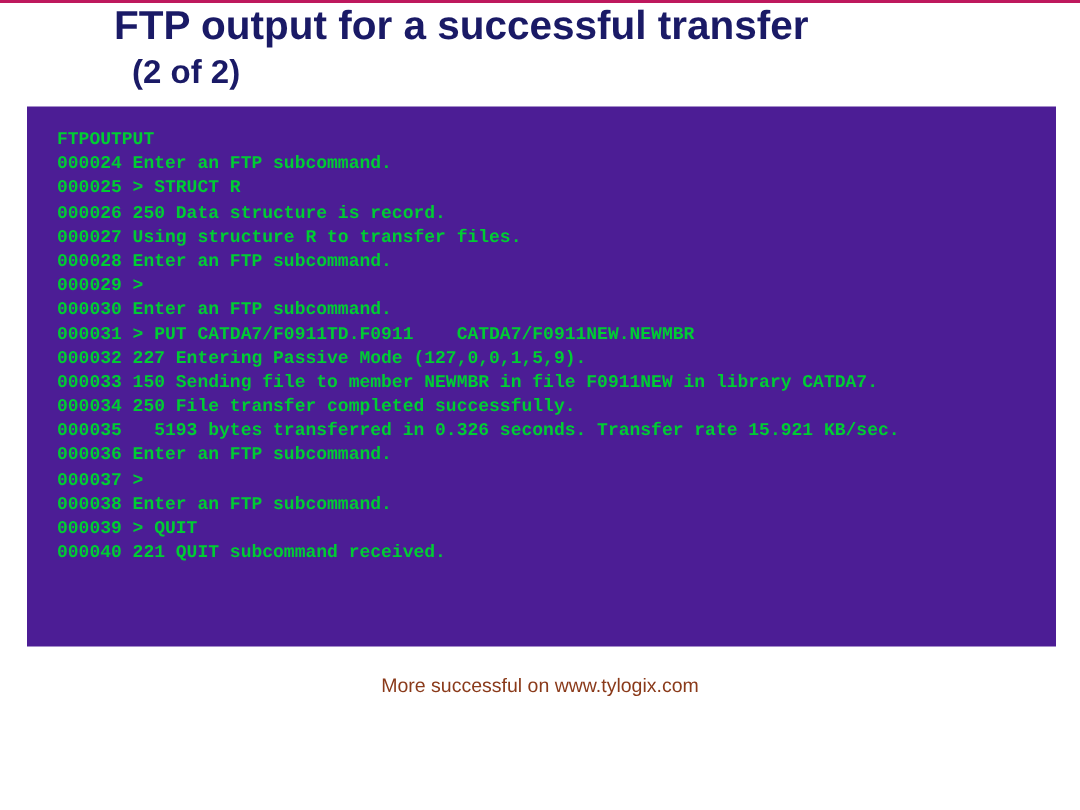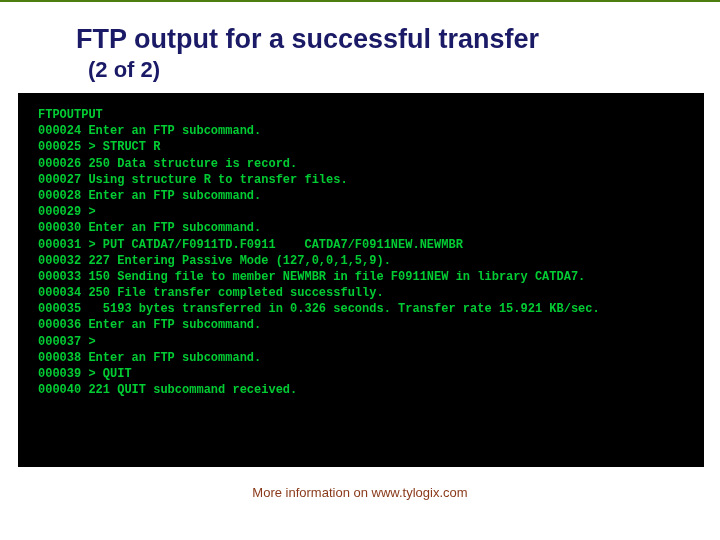--- a/index.html
+++ b/index.html
@@ -12,8 +12,8 @@
     overflow: hidden;
   }
   .header {
-    border-top: 2px solid #4d7c0f;
-    padding: 22px 0 10px 76px;
+    border-top: 2px solid #be185d;
+    padding: 0 0 10px 76px;
   }
   .title {
     font-size: 27px;

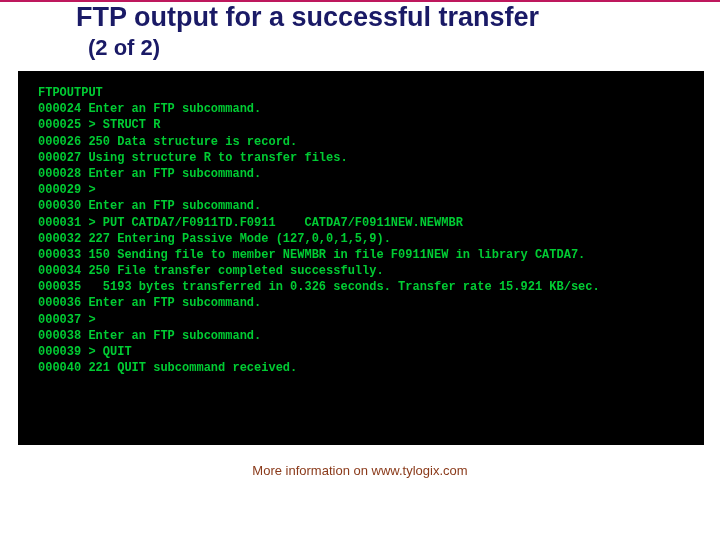--- a/index.html
+++ b/index.html
@@ -29,12 +29,12 @@
     margin: 2px 0 0 12px;
   }
   .terminal {
-    background: #000000;
+    background: #4c1d95;
     color: #00cc33;
     font-family: "Courier New", Courier, monospace;
     font-size: 12px;
     line-height: 1.35;
-    padding: 14px 20px 30px 20px;
+    padding: 14px 20px 16px 20px;
     margin: 0 16px 0 18px;
     white-space: pre;
     font-weight: bold;

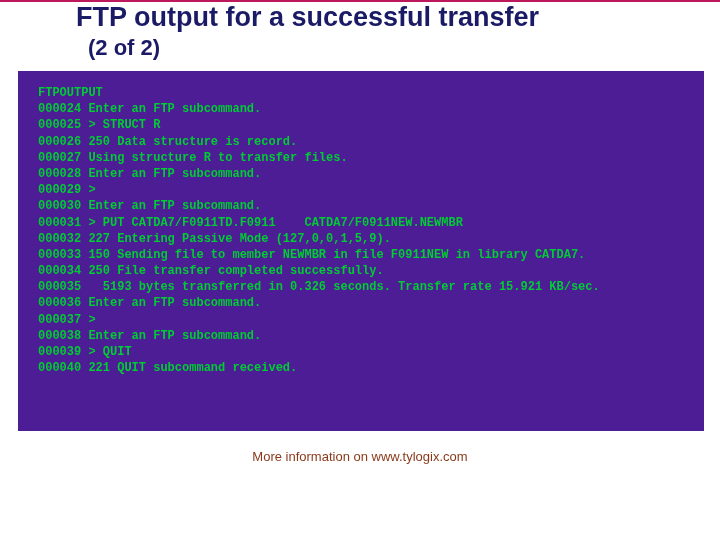--- a/index.html
+++ b/index.html
@@ -75,6 +75,6 @@
 000040 221 QUIT subcommand received.
 </div>
 
-<div class="footer">More information on www.tylogix.com</div>
+<div class="footer">More successful on www.tylogix.com</div>
 
 </body></html>

